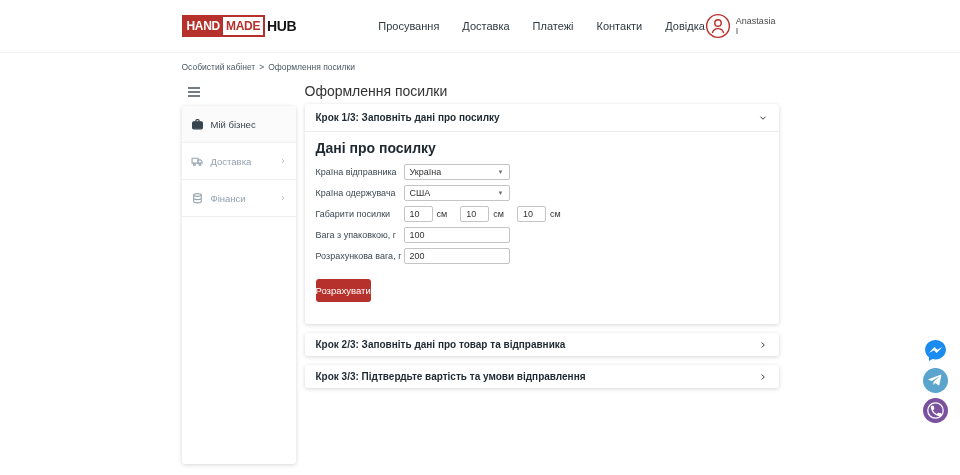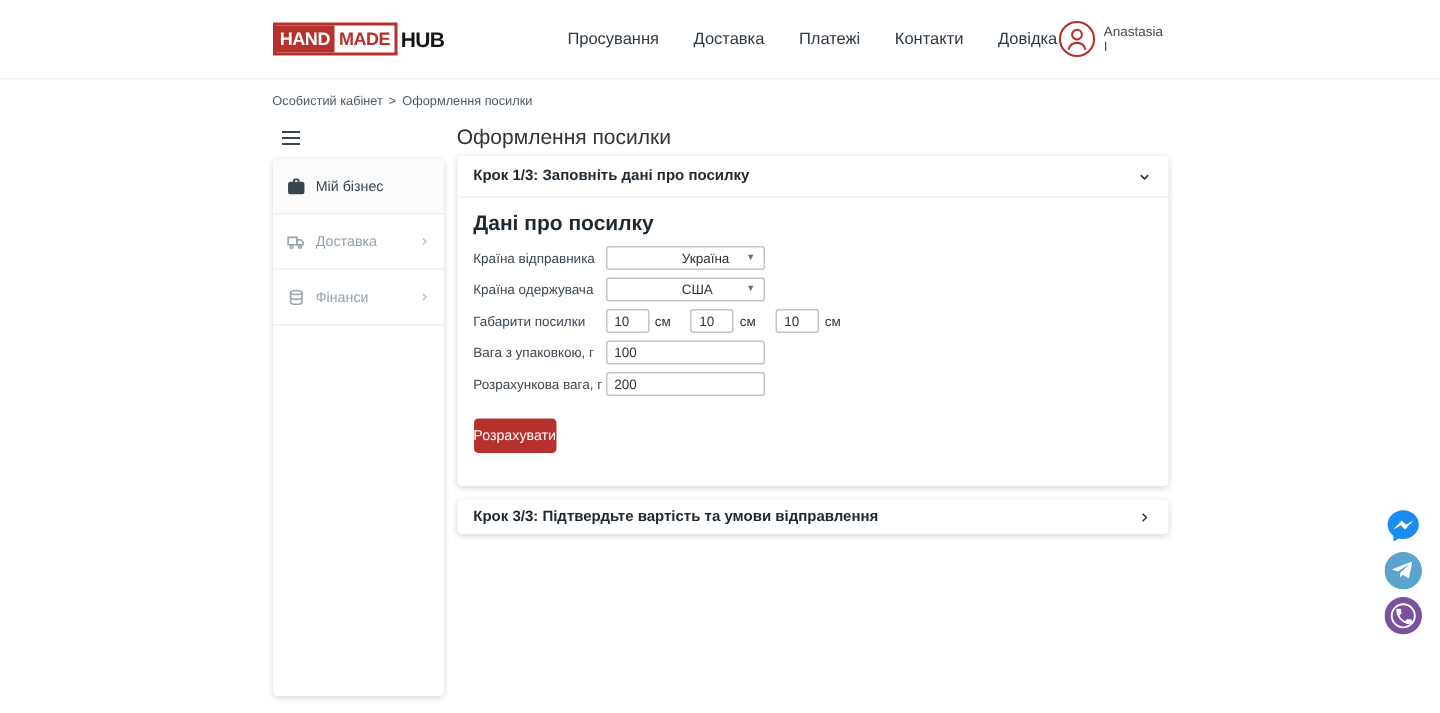--- a/index.html
+++ b/index.html
@@ -56,7 +56,7 @@
   .form-row { display:flex; align-items:center; margin-bottom:5px; }
   .form-row label { width:88px; font-size:9px; color:#3d4852; flex-shrink:0; }
   .select { width:106px; height:16px; border:1px solid #c4c4c4; border-radius:2px; display:flex; align-items:center; padding:0 5px; background:#fff; cursor:pointer; }
-  .select-value { font-size:9px; color:#333;margin-left:45px; }
+  .select-value { font-size:9px; color:#333; }
   .select-arrow { margin-left:auto; font-size:6px; color:#707070; line-height:1; }
   input.txt { height:16px; border:1px solid #c4c4c4; border-radius:2px; font-size:9px; color:#333; padding:0 5px; font-family:inherit; outline:none; background:#fff; }
   .dim-input { width:29px; }

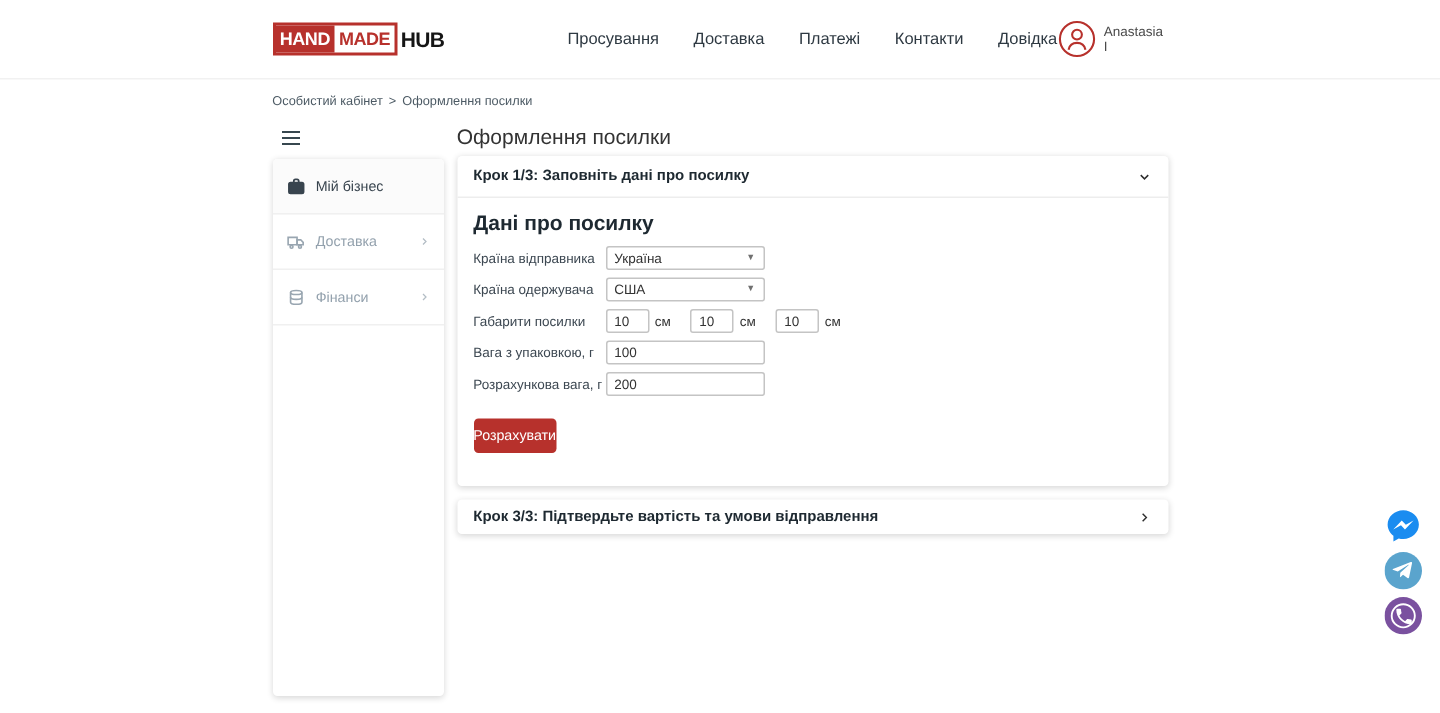--- a/index.html
+++ b/index.html
@@ -217,6 +217,16 @@
       </div>
     </section>
 
+    <section class="card collapsed">
+      <div class="step-header">
+        <span class="step-title">Крок 2/3: Заповніть дані про товар та відправника</span>
+        <span class="step-chev">
+          <svg width="10" height="10" viewBox="0 0 24 24" fill="none" stroke="currentColor" stroke-width="2.3">
+              <path d="M9 6l6 6-6 6"></path>
+            </svg>
+        </span>
+      </div>
+    </section>
 
     <section class="card collapsed">
       <div class="step-header">

